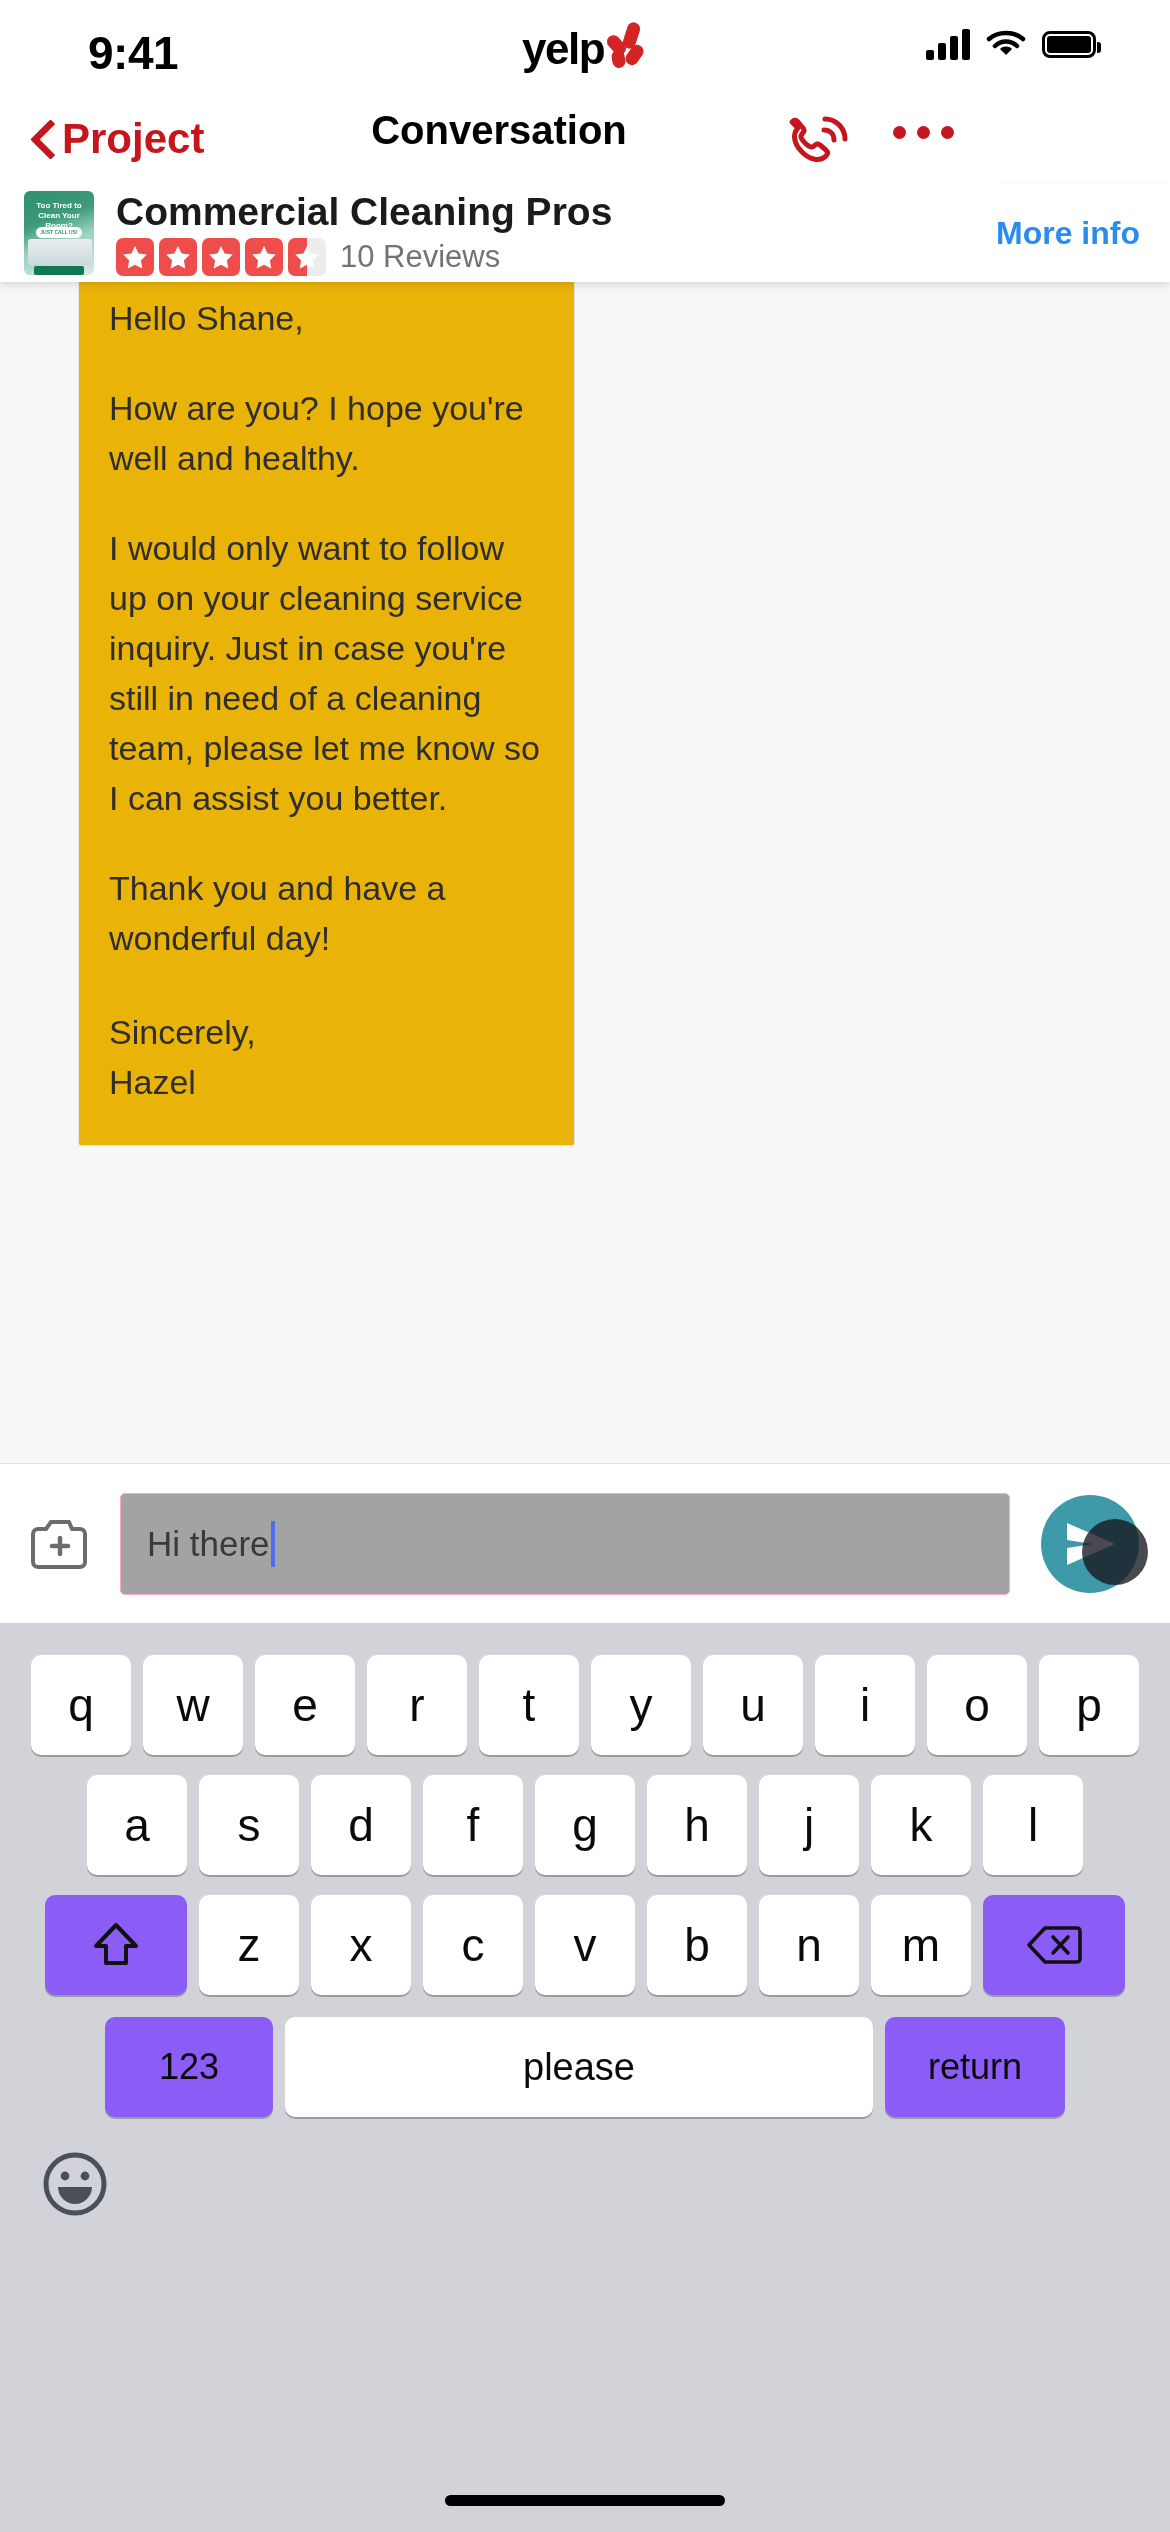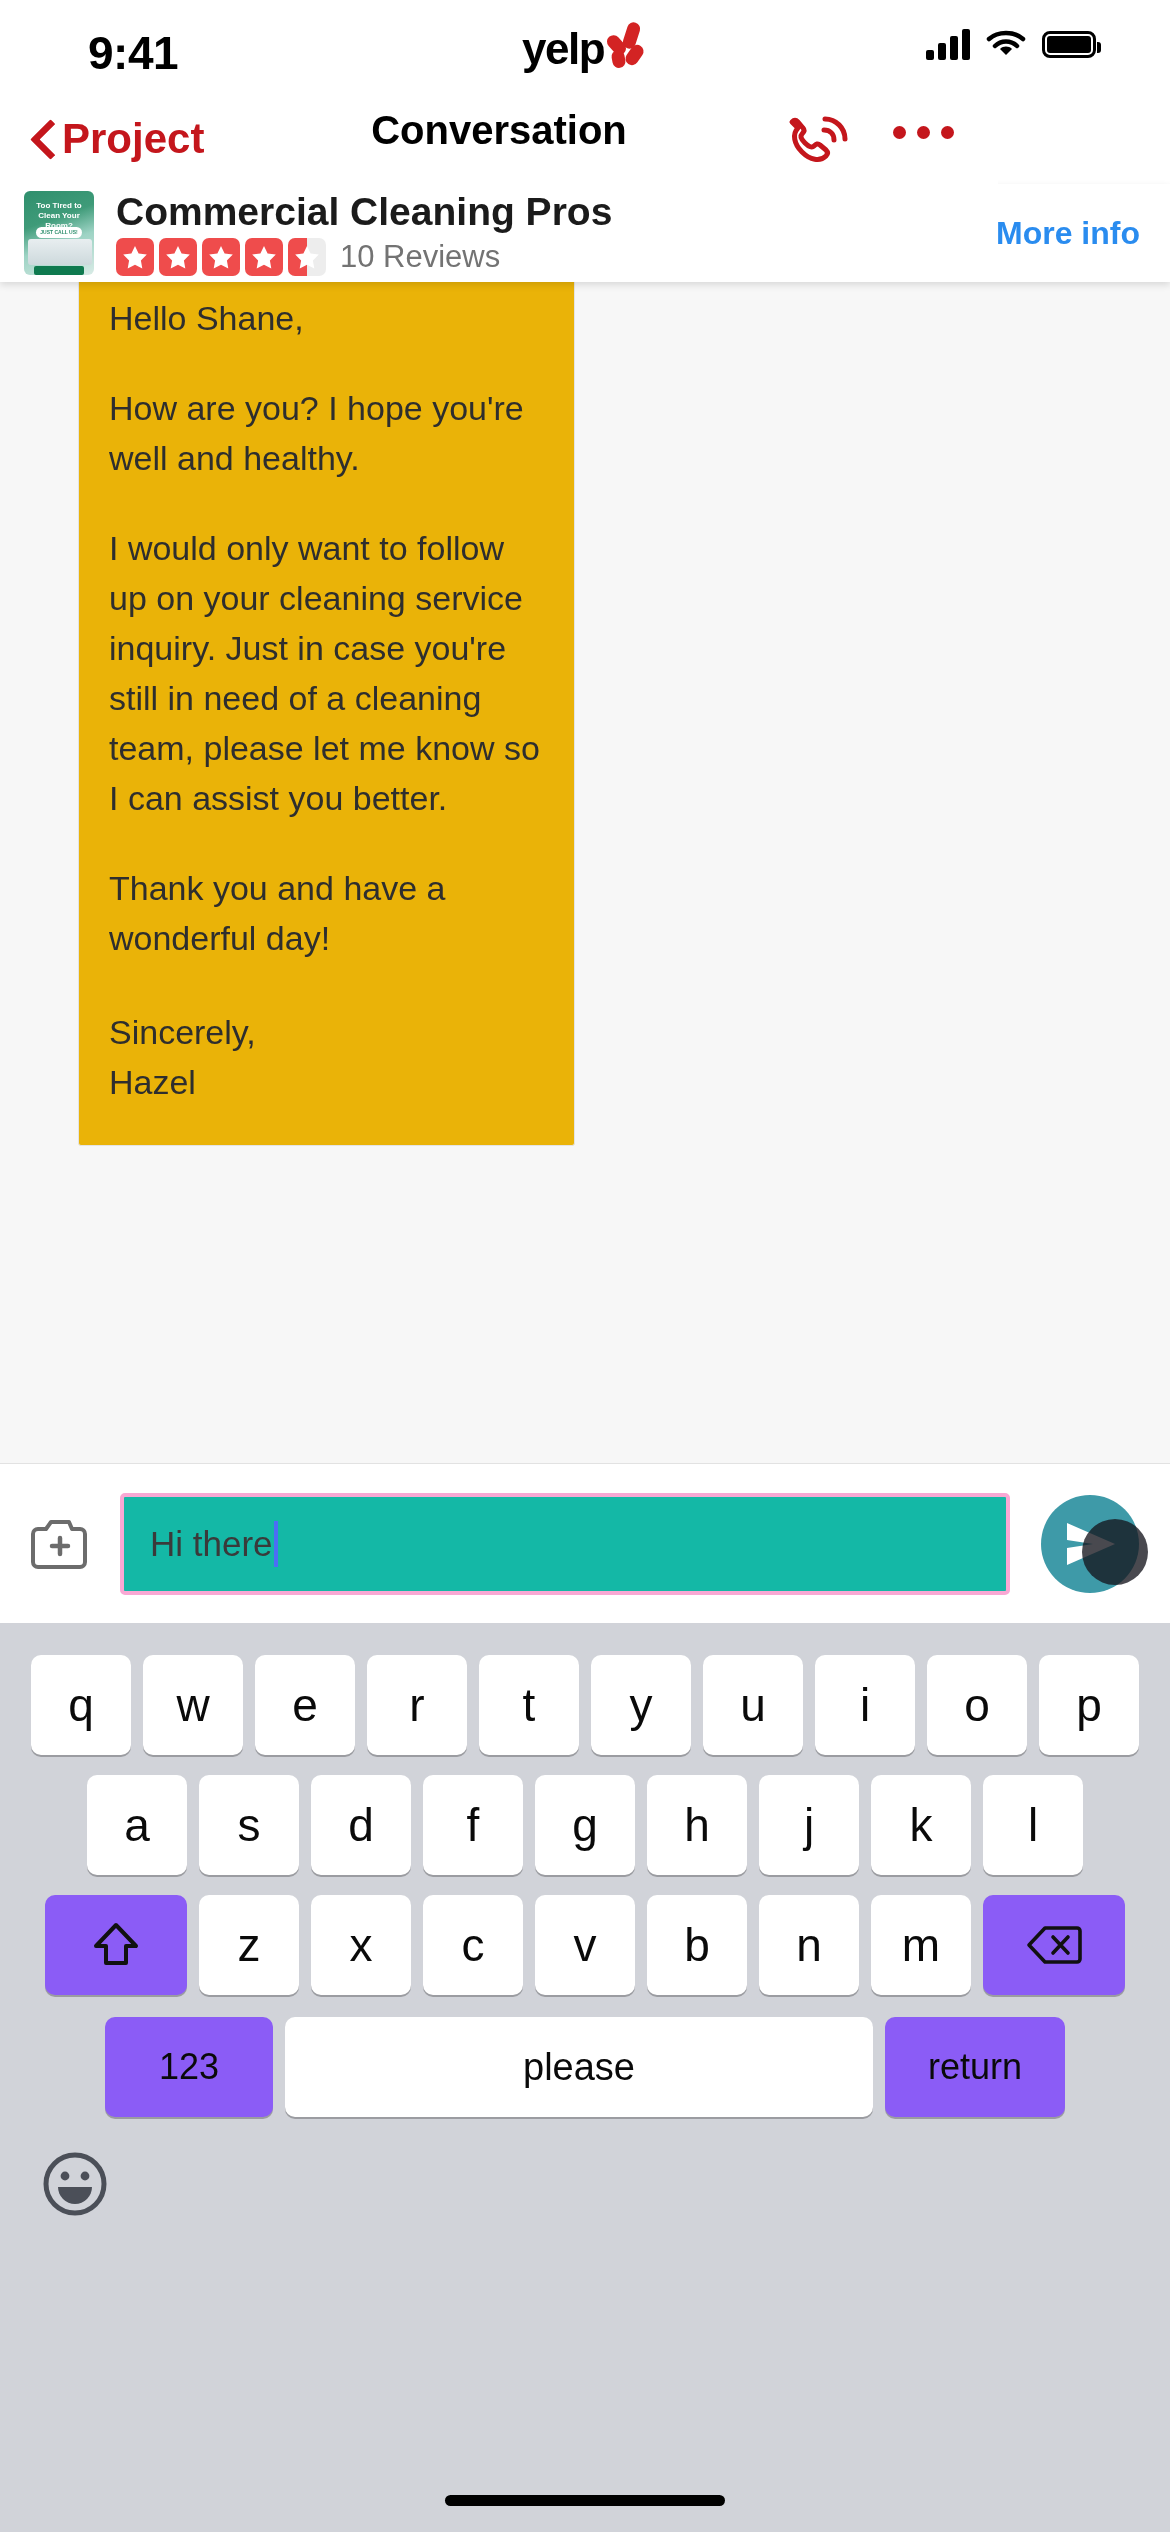--- a/index.html
+++ b/index.html
@@ -150,8 +150,8 @@
   }
   .attach-btn{ width:120px; display:flex; justify-content:center; align-items:center; }
   .textfield{
-    flex:1 1 auto; height:102px; background:#14b8a6;
-    border:4px solid #f9a8d4; border-radius:5px;
+    flex:1 1 auto; height:102px; background:#a3a3a3;
+    border:1px solid #f9a8d4; border-radius:5px;
     display:flex; align-items:center; padding:0 26px; position:relative;
   }
   .tf-text{ font-size:35px; color:#3a3a3a; }

